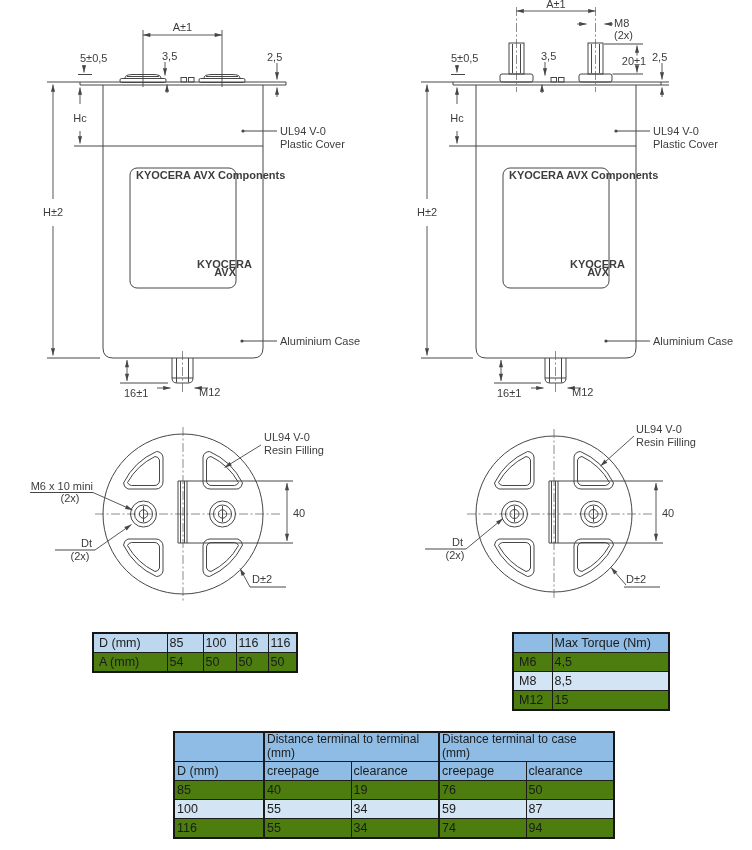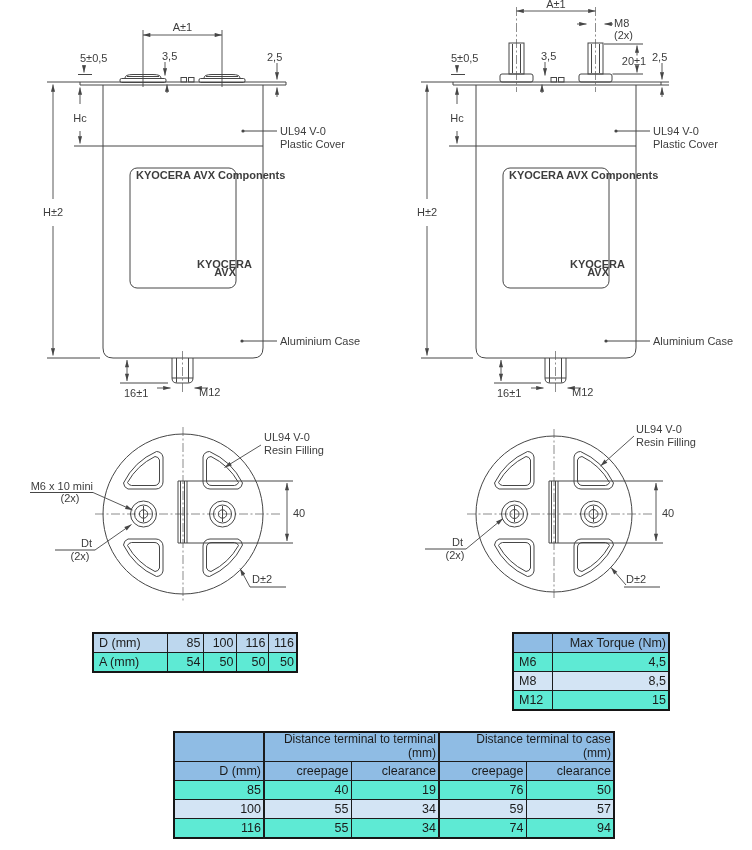--- a/index.html
+++ b/index.html
@@ -18,7 +18,7 @@
   table {
     position:absolute; border-collapse:collapse; table-layout:fixed;
     font-size:12.5px; color:var(--text,#1b1b1b); border:2px solid #161616;
-    background:#5eead4;
+    background:#4d7c0f;
   }
   td { border:1px solid #1c1c1c; padding:0 2px; height:18px; text-align:right;
        vertical-align:middle; line-height:1.15; white-space:nowrap; overflow:hidden; }

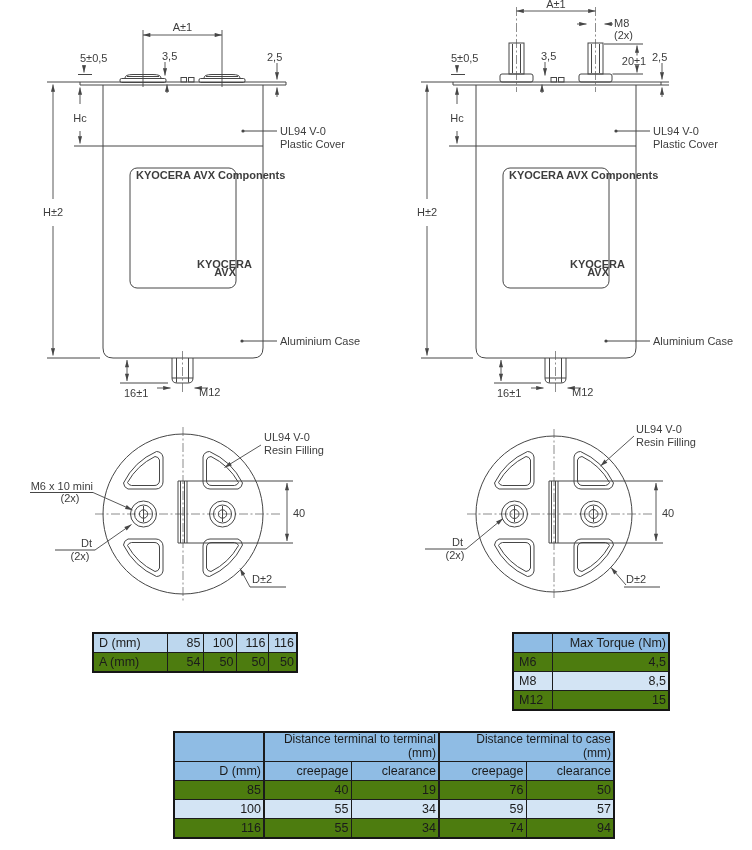--- a/index.html
+++ b/index.html
@@ -20,7 +20,7 @@
     font-size:12.5px; color:var(--text,#1b1b1b); border:2px solid #161616;
     background:#4d7c0f;
   }
-  td { border:1px solid #1c1c1c; padding:0 2px; height:18px; text-align:right;
+  td { border:1px solid #1c1c1c; padding:0 2px; height:18px; text-align:left;
        vertical-align:middle; line-height:1.15; white-space:nowrap; overflow:hidden; }
   td.lbl { text-align:left; padding-left:5px; }
   tr.blue td { background:var(--row_blue,#bdd7ee); }

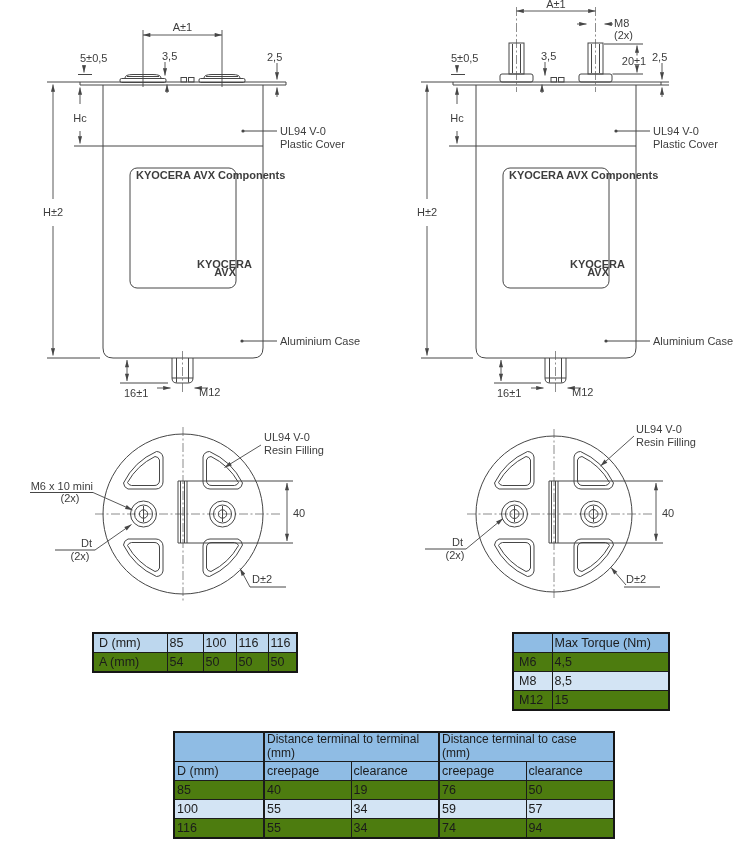--- a/index.html
+++ b/index.html
@@ -389,7 +389,7 @@
       <td class="thickL">55</td>
       <td>34</td>
       <td class="thickL">59</td>
-      <td>57</td>
+      <td>87</td>
     </tr>
     <tr>
       <td>116</td>

